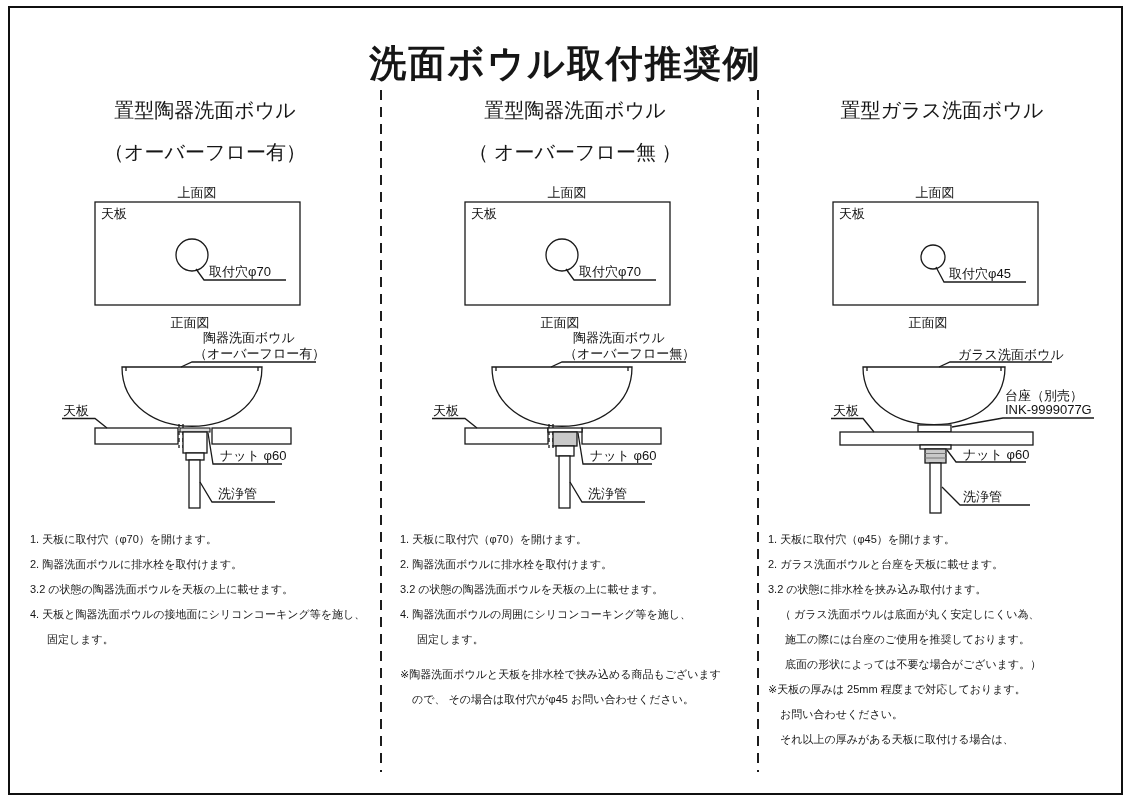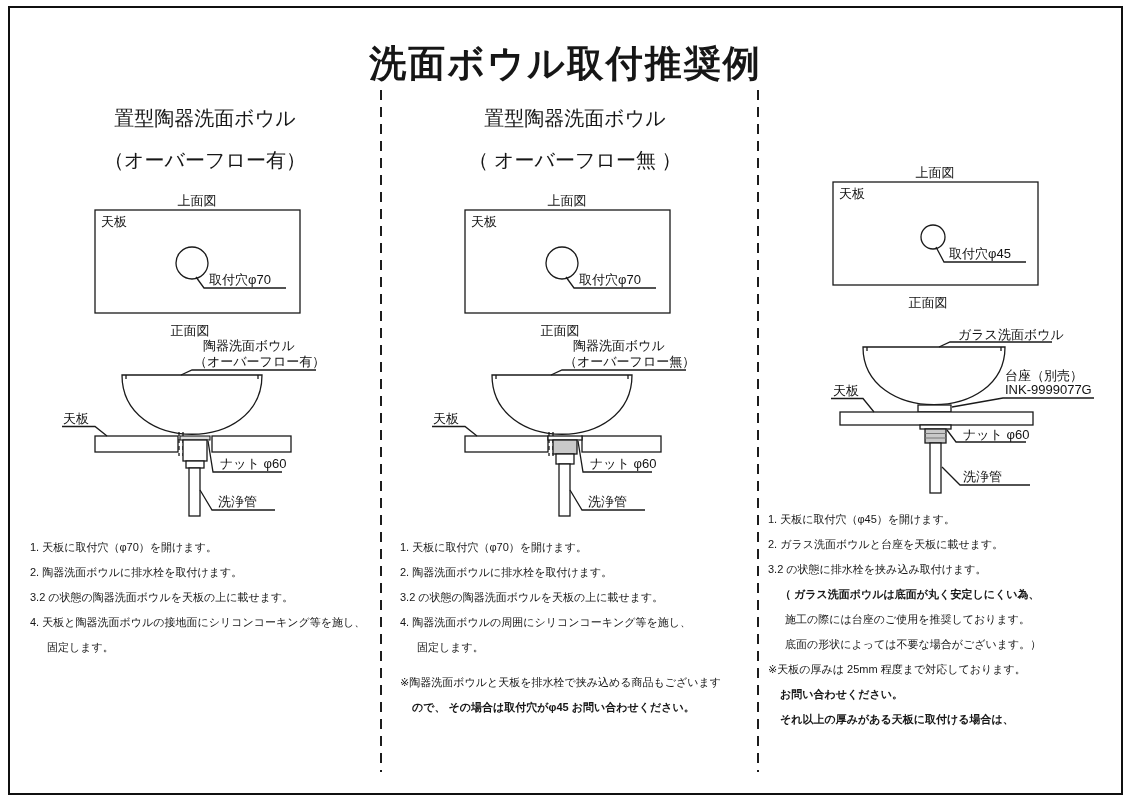--- a/index.html
+++ b/index.html
@@ -11,7 +11,7 @@
   .sep { position:absolute; top:90px; height:682px; width:2px;
          background:repeating-linear-gradient(to bottom,#1d1d1d 0 10px, transparent 10px 17px); }
   .sep1 { left:380px; } .sep2 { left:757px; }
-  .col { position:absolute; top:104px; }
+  .col { position:absolute; top:96px; }
   .col1 { left:30px;  width:350px; }
   .col2 { left:400px; width:350px; }
   .col3 { left:768px; width:348px; }

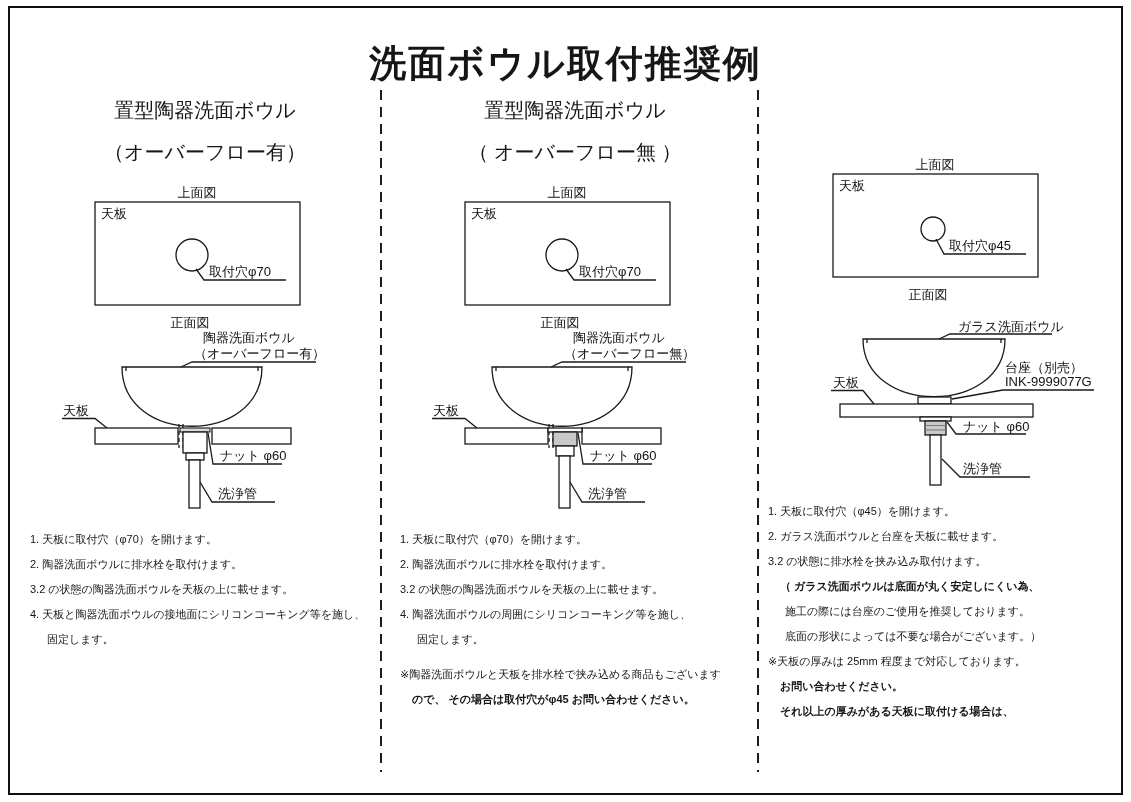--- a/index.html
+++ b/index.html
@@ -135,6 +135,7 @@
 </section>
 
 <section class="col col3">
+  <h2>置型ガラス洗面ボウル</h2>
   <h3></h3>
 
   <svg class="dv topview" width="350" height="125" viewBox="0 0 350 125">

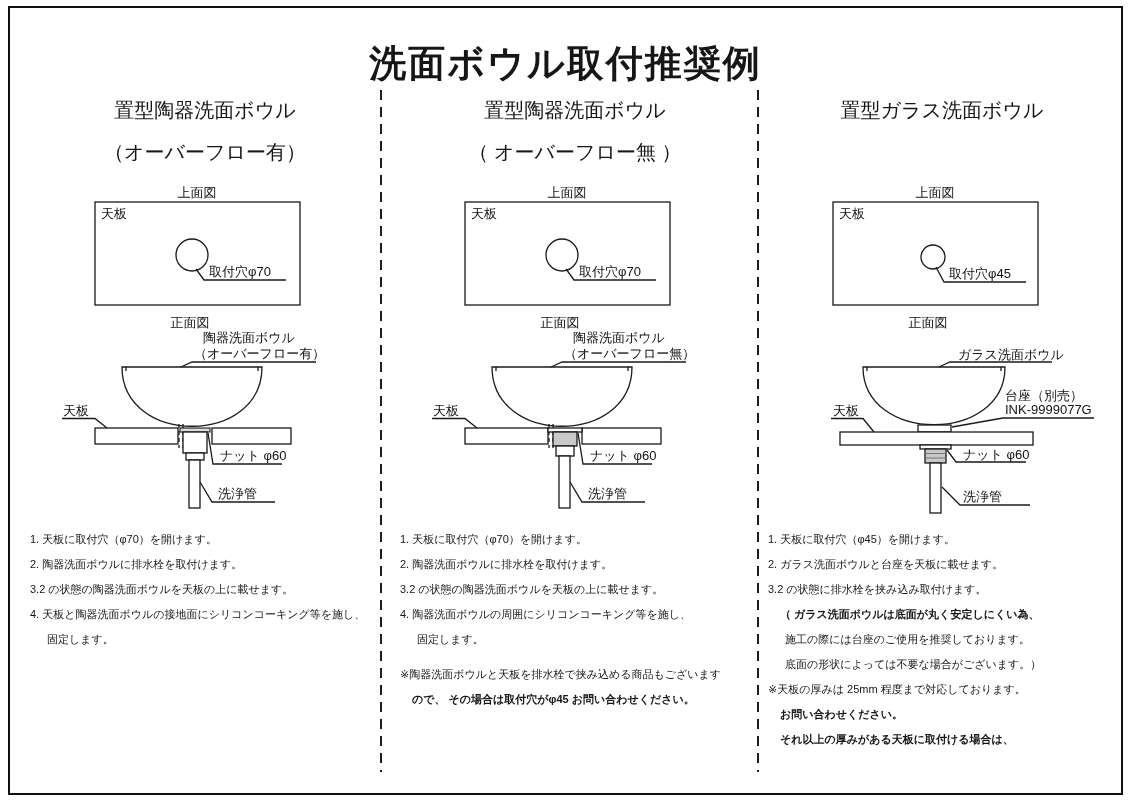--- a/index.html
+++ b/index.html
@@ -23,7 +23,7 @@
   .note2 { margin-top:10px; }
   .note3 { }
   .steps p, .note p { margin:0; font-size:11px; line-height:25px; white-space:nowrap; }
-  .i1 { padding-left:12px;font-weight:bold; }
+  .i1 { padding-left:12px; }
   .i2 { padding-left:17px; }
   
   .ln { fill:none; stroke:#1a1a1a; stroke-width:1.3; }

